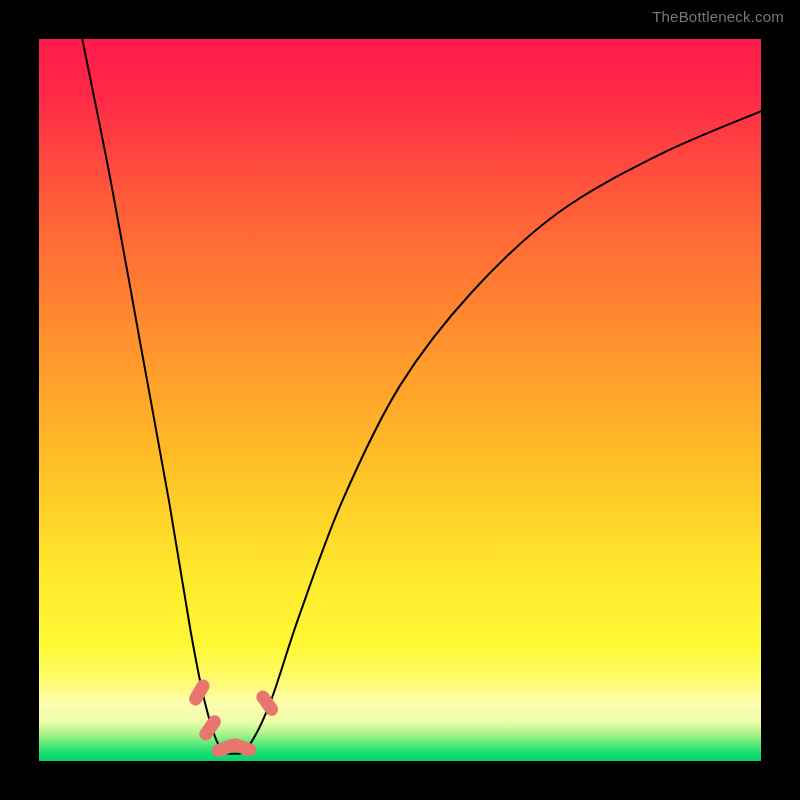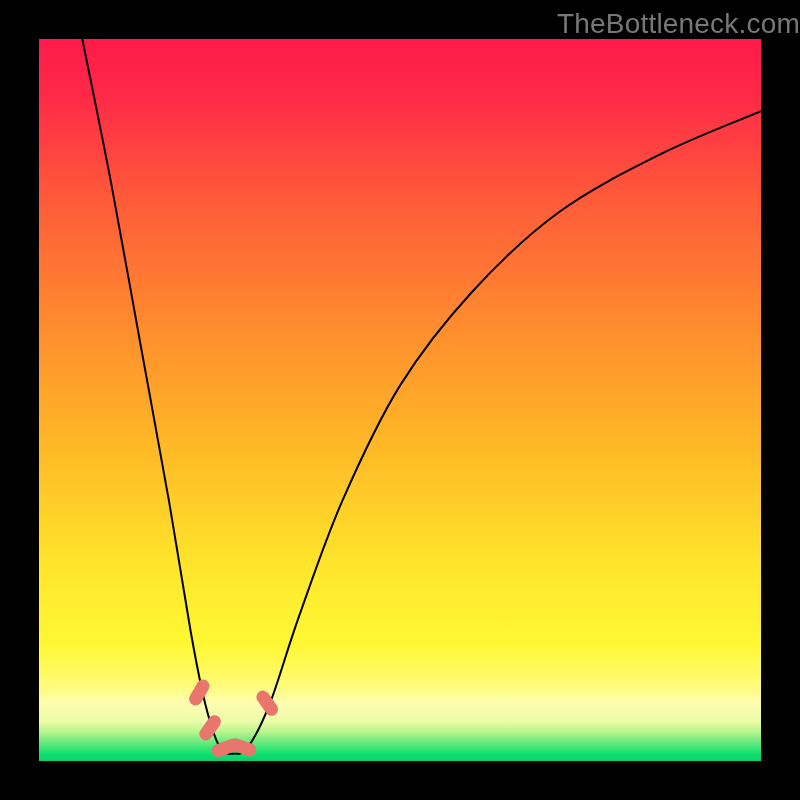--- a/index.html
+++ b/index.html
@@ -28,10 +28,10 @@
   }
   .watermark {
     position: absolute;
-    right: 0;
+    right: 16px;
     top: 8px;
     color: #777;
-    font-size: 28px;
+    font-size: 15px;
     letter-spacing: 0.2px;
     font-weight: 400;
   }

